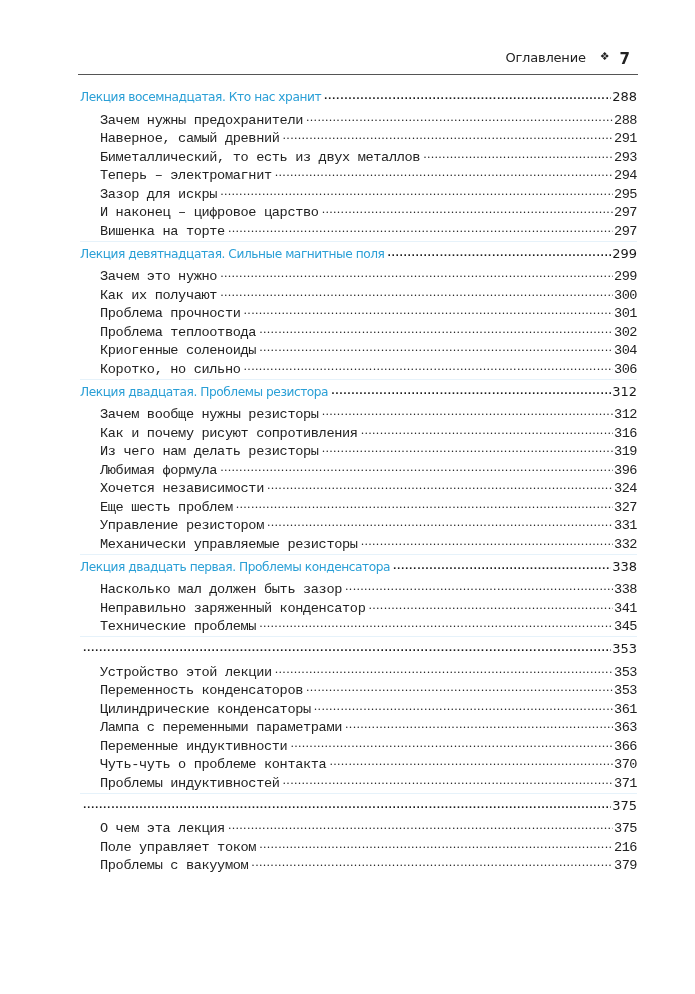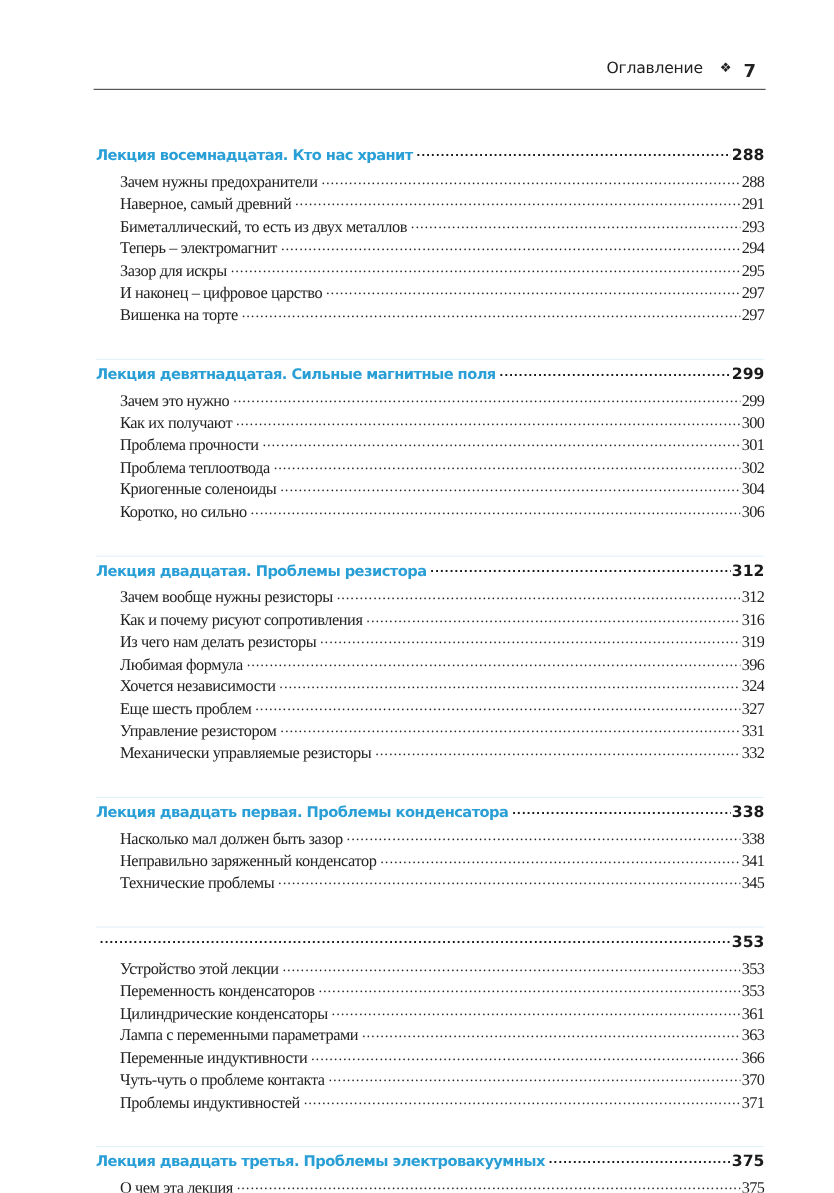--- a/index.html
+++ b/index.html
@@ -26,7 +26,7 @@
   }
   .chapter {
     height: 21px; font-family: "DejaVu Sans", sans-serif; font-size: 12.2px;
-    font-weight: bold; color: #2a9fd6; letter-spacing: -0.45px; margin-top: 32px;
+    font-weight: normal; color: #2a9fd6; letter-spacing: -0.45px;
   }
   .chapter .num { color: #1a1a1a; font-size: 13px; letter-spacing: 0; }
   .chapter .dots { color: #1a1a1a; }

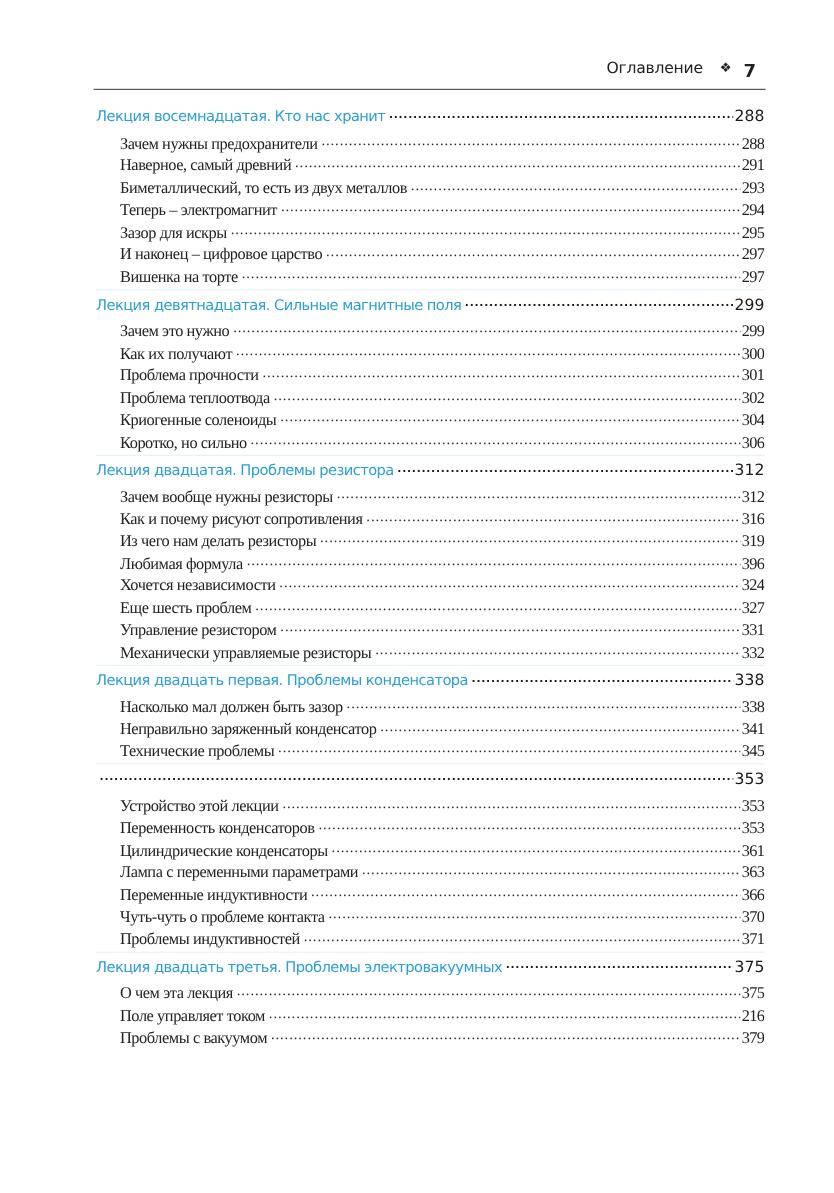--- a/index.html
+++ b/index.html
@@ -32,7 +32,7 @@
   .chapter .dots { color: #1a1a1a; }
   .entry {
     height: 18.5px; padding-left: 20px;
-    font-family: Liberation Serif, serif; font-size: 13.6px; color: #222;
+    font-family: Liberation Mono, monospace; font-size: 13.6px; color: #222;
     letter-spacing: -0.35px;
   }
   .entry .num { letter-spacing: -0.5px; }

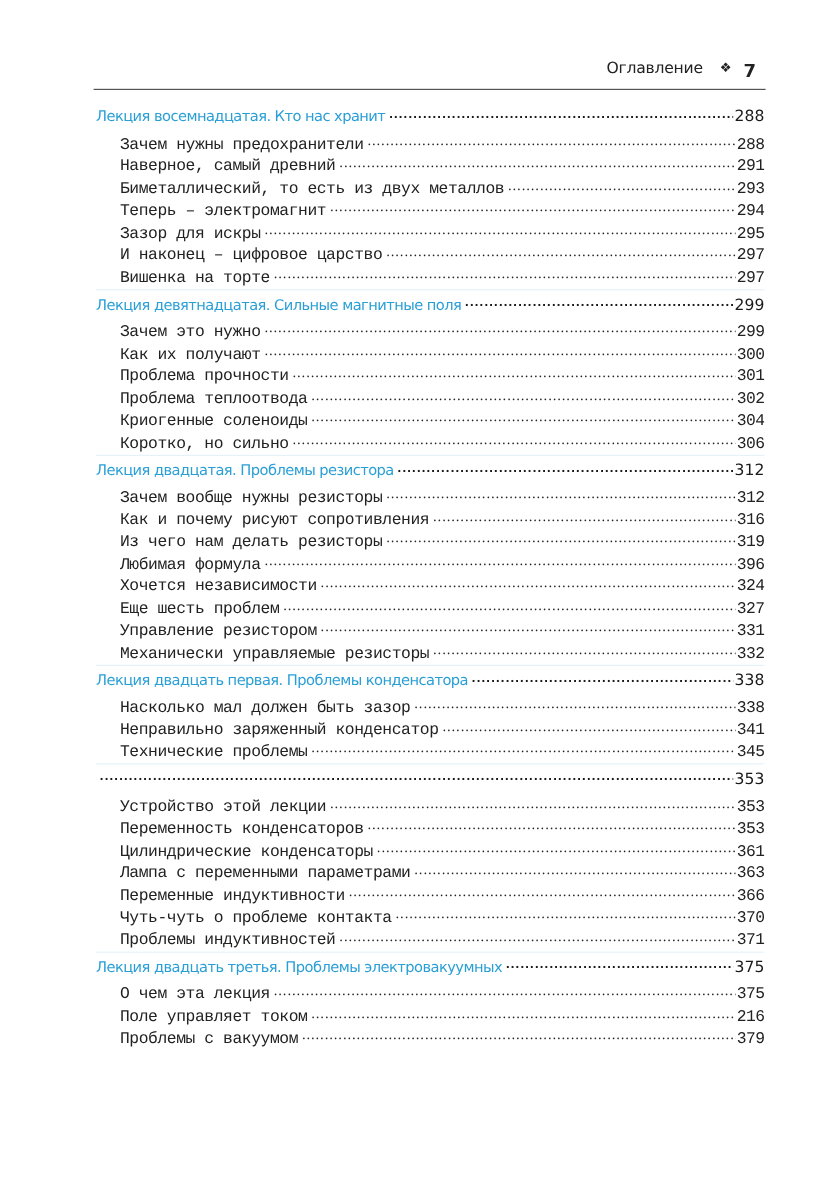--- a/index.html
+++ b/index.html
@@ -249,7 +249,6 @@
     </div>
     <div class="section">
       <div class="row chapter">
-        <span class="label">Лекция двадцать третья. Проблемы электровакуумных</span>
         <span class="dots"></span>
         <span class="num">375</span>
       </div>

